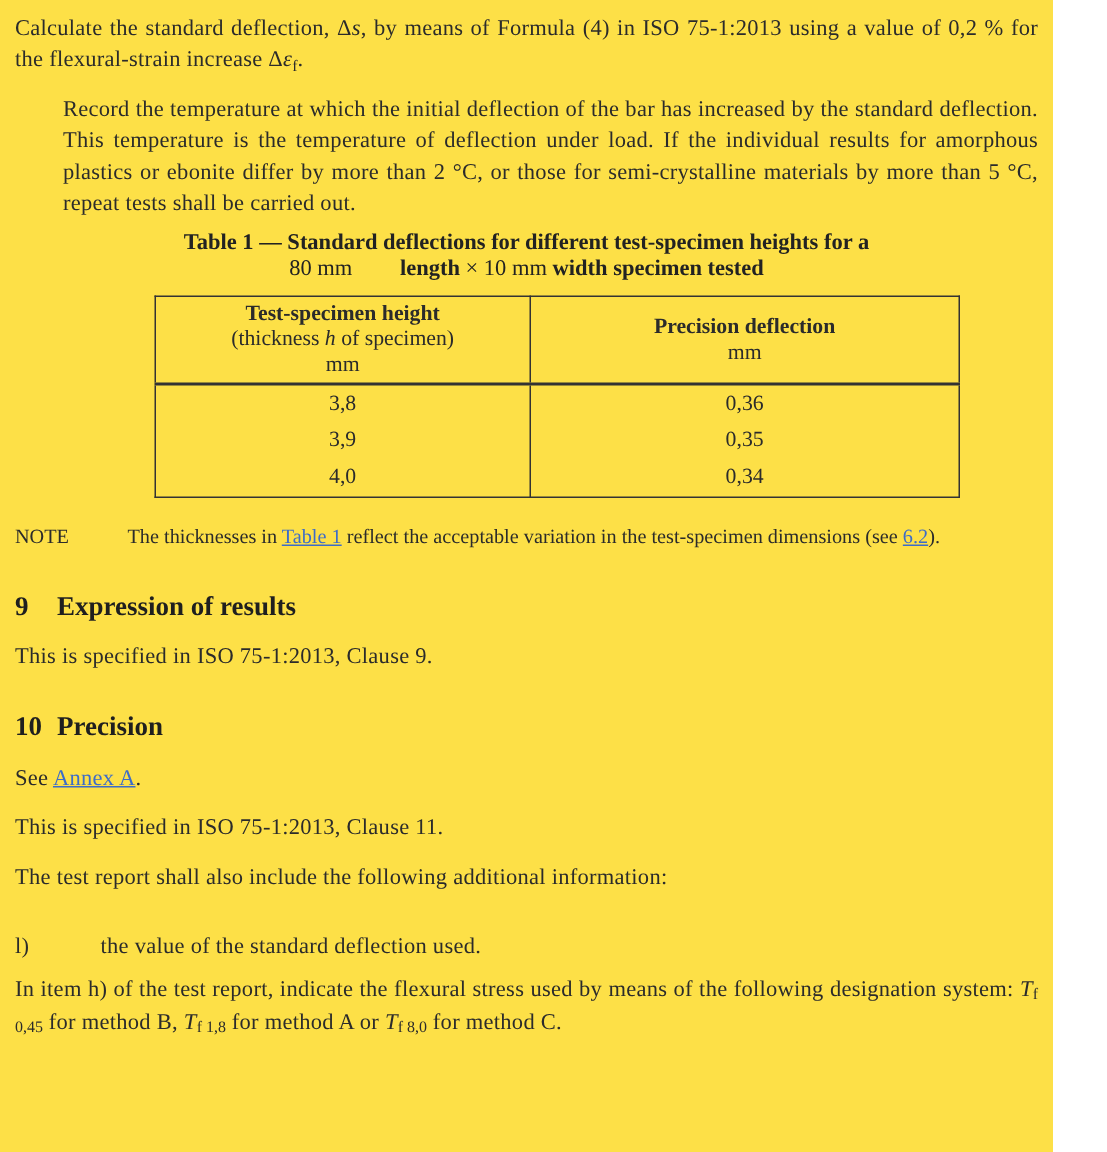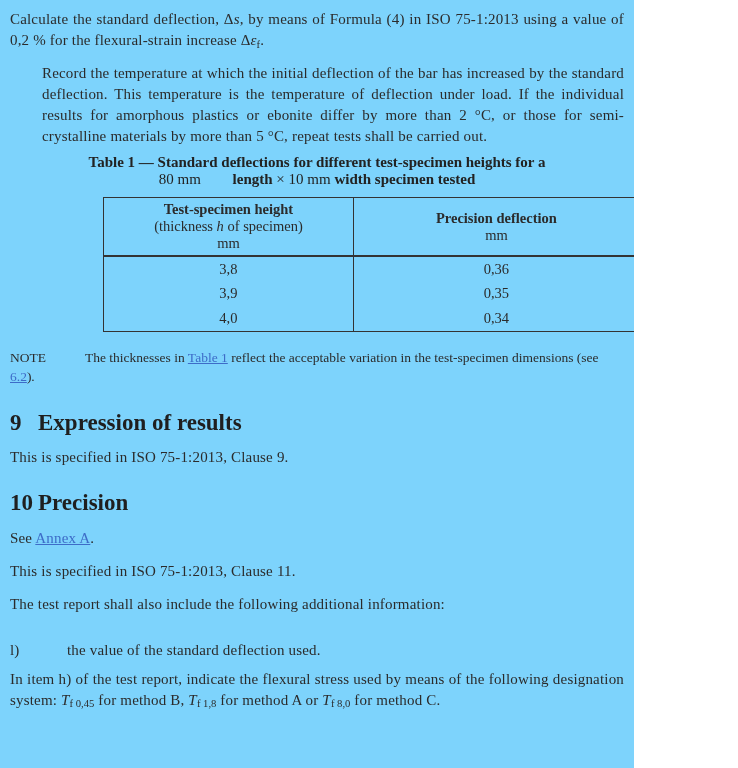--- a/index.html
+++ b/index.html
@@ -5,11 +5,11 @@
   html,body { margin:0; padding:0; background:#ffffff; }
   .page {
     position: relative;
-    width: 634px; height: 768px;
+    width: 702px; height: 768px;
     box-sizing: border-box;
     padding: 9px 10px;
     overflow: hidden;
-    background: #7dd3fc;
+    background: #fde047;
     font-family: "Liberation Serif", "DejaVu Serif", serif;
     color: #2b2b2b;
   }

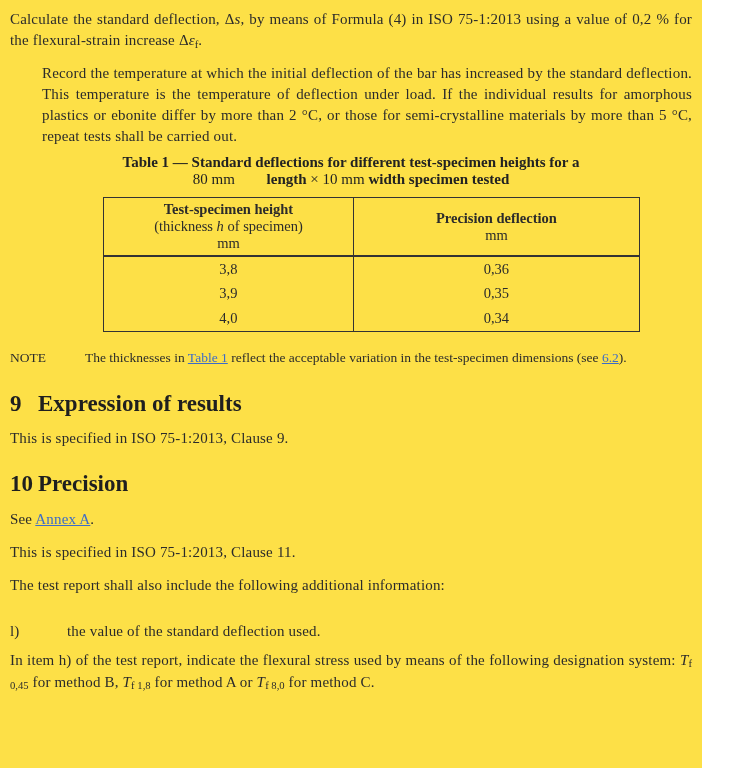--- a/index.html
+++ b/index.html
@@ -64,7 +64,7 @@
   .note-label { display: inline-block; width: 75px; }
   .heading {
     margin: 0;
-    font-size: 23px;
+    font-size: 18px;
     line-height: 22px;
     font-weight: bold;
     color: #1f1f1f;

